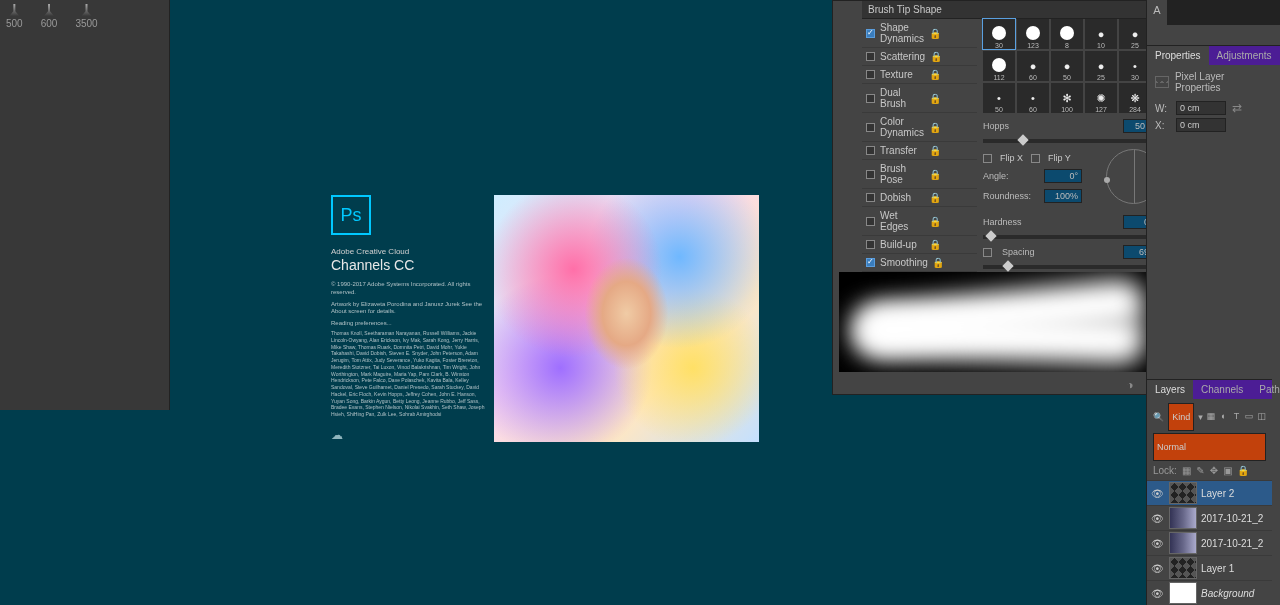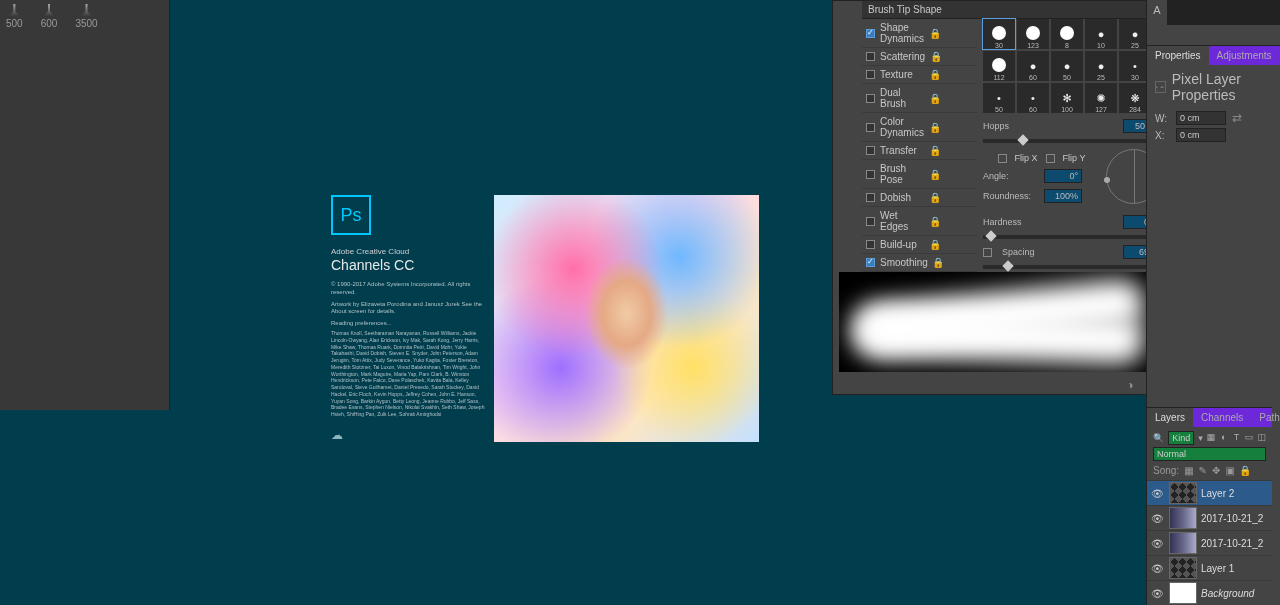--- a/index.html
+++ b/index.html
@@ -70,7 +70,7 @@
 .mini-tool { width: 20px; text-align: center; color: #bbb; font-size: 11px; padding: 4px 0; }
 .dark-strip { position: absolute; left: 20px; top: 0; right: 0; height: 25px; background: #222; }
 .panel { border-top: 1px solid #222; }
-.panel-tabs { display: flex; background: #6d28d9; font-size: 10px; }
+.panel-tabs { display: flex; background: #4c1d95; font-size: 10px; }
 .panel-tabs .tab { padding: 4px 8px; color: #aaa; }
 .panel-tabs .tab.on { background: #444; color: #ddd; }
 .props { padding: 6px 8px; font-size: 10px; color: #ccc; }

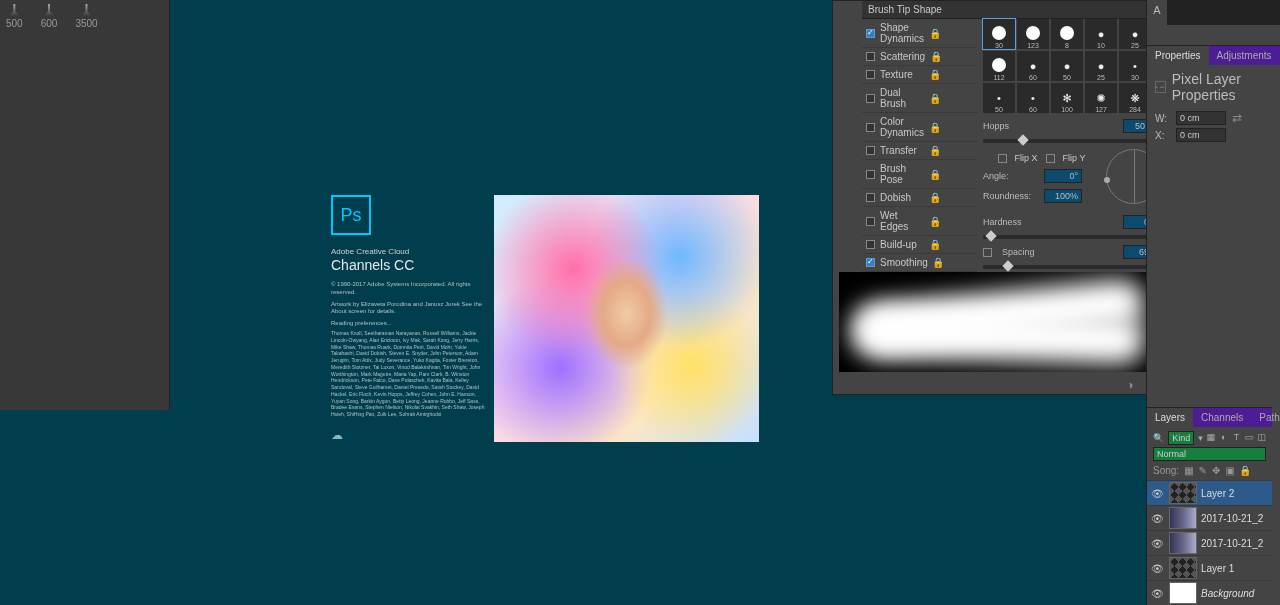--- a/index.html
+++ b/index.html
@@ -74,7 +74,7 @@
 .panel-tabs .tab { padding: 4px 8px; color: #aaa; }
 .panel-tabs .tab.on { background: #444; color: #ddd; }
 .props { padding: 6px 8px; font-size: 10px; color: #ccc; }
-.props-head { display: flex; align-items: center; gap: 6px; margin-bottom: 8px; font-size: 14px; color: #bbb; }
+.props-head { display: flex; align-items: center; gap: 6px; margin-bottom: 8px; font-size: 10px; color: #bbb; }
 .props-head .ic { width: 14px; height: 12px; background: linear-gradient(45deg,#666 25%, transparent 25%), linear-gradient(-45deg,#666 25%, transparent 25%); background-size: 6px 6px; border: 1px solid #666; }
 .dim-row { display: flex; align-items: center; gap: 6px; margin: 3px 0; }
 .dim-row .lbl { width: 15px; color: #bbb; }

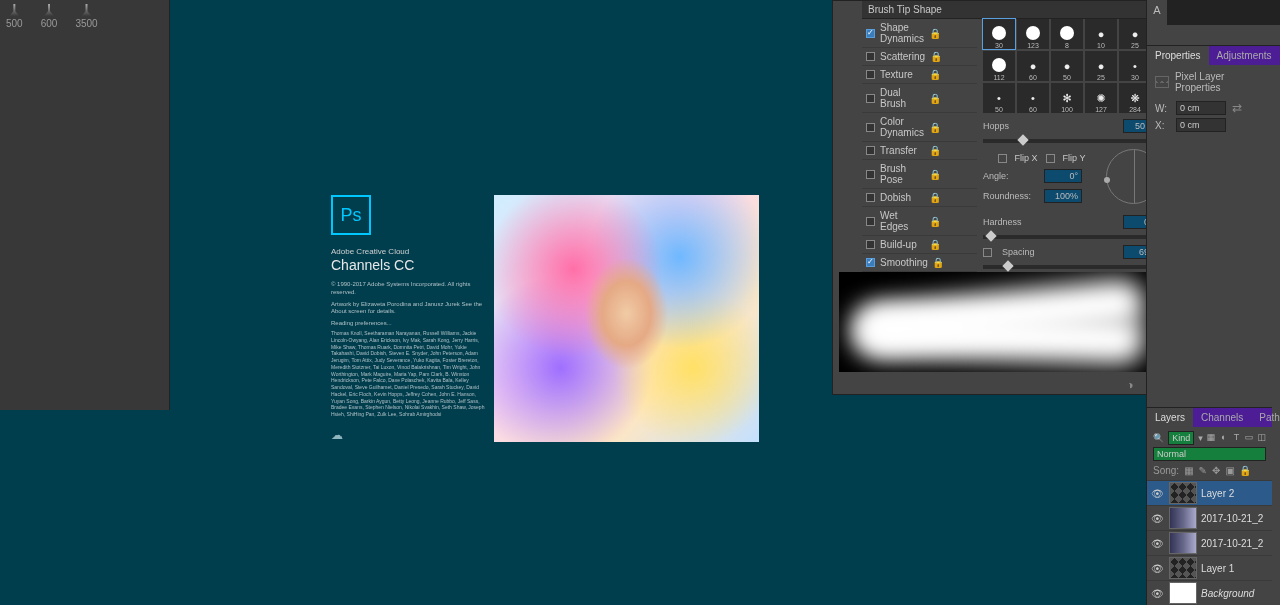--- a/index.html
+++ b/index.html
@@ -58,7 +58,7 @@
 .angle-circle { width: 55px; height: 55px; border: 1px solid #777; border-radius: 50%; position: relative; margin-left: auto; }
 .angle-circle::after { content: ""; position: absolute; left: 50%; top: 0; width: 1px; height: 100%; background: #777; }
 .angle-circle .hdot { position: absolute; width: 6px; height: 6px; background: #aaa; border-radius: 50%; }
-.flip-row { display: flex; gap: 8px; align-items: center; font-size: 9px; margin: 4px 0; justify-content: center; }
+.flip-row { display: flex; gap: 8px; align-items: center; font-size: 9px; margin: 4px 0; }
 .flip-row .cb { width: 9px; height: 9px; border: 1px solid #888; }
 .brush-preview { position: absolute; bottom: 22px; left: 6px; right: 6px; height: 100px; background: #000; overflow: hidden; }
 .brush-preview .stroke { position: absolute; left: 5%; top: 40%; width: 90%; height: 48px; background: #fff; filter: blur(12px); border-radius: 40px; transform: rotate(2deg); }

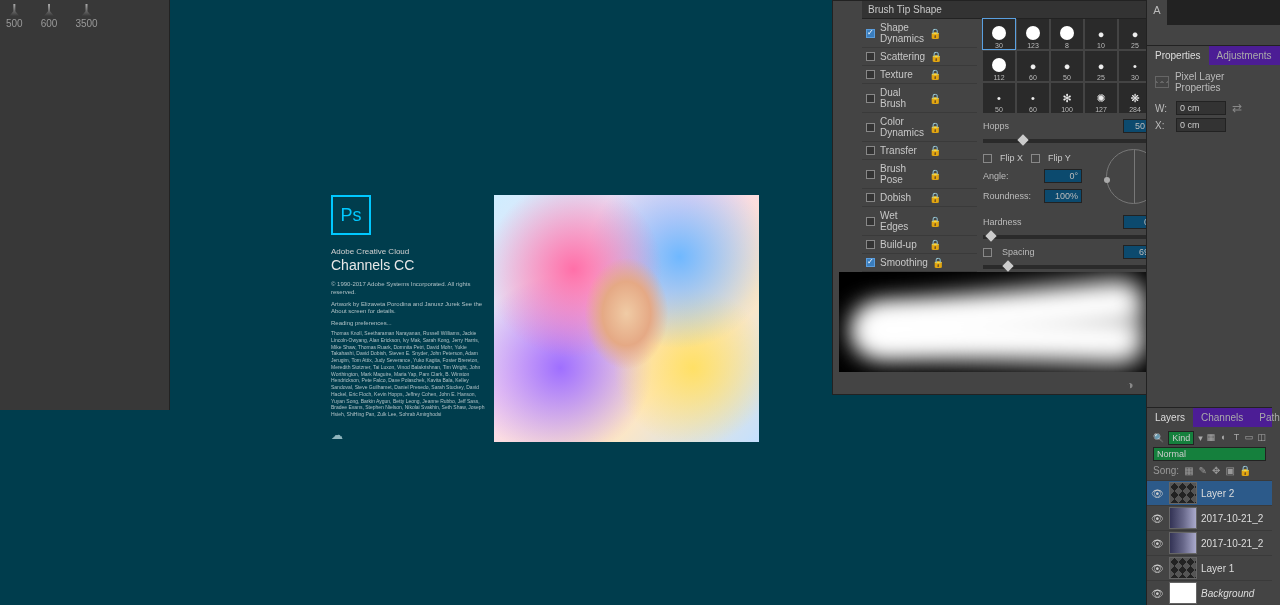--- a/index.html
+++ b/index.html
@@ -84,7 +84,7 @@
 .layers-panel { position: absolute; bottom: 0; left: 0; right: 8px; background: #444; }
 .layers-controls { padding: 2px 6px; font-size: 9px; color: #aaa; }
 .lc-row { display: flex; align-items: center; gap: 4px; margin: 2px 0; }
-.lc-row select, .lc-row .box { background: #15803d; border: 1px solid #222; color: #ccc; font-size: 9px; padding: 1px 3px; }
+.lc-row select, .lc-row .box { background: #c2410c; border: 1px solid #222; color: #ccc; font-size: 9px; padding: 8px 3px; }
 .lc-row .ic { width: 14px; height: 12px; display: inline-block; color: #aaa; text-align: center; font-size: 9px; }
 .lock-row { display: flex; gap: 5px; padding: 2px 0; color: #999; font-size: 10px; }
 .layer-list { }

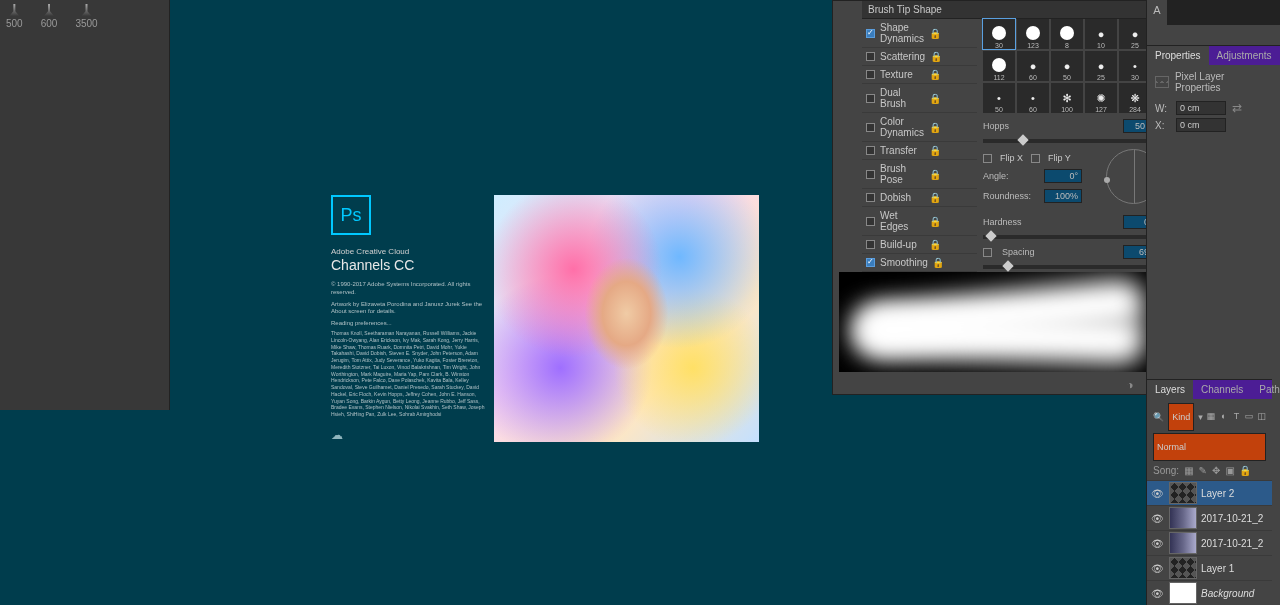--- a/index.html
+++ b/index.html
@@ -361,7 +361,7 @@
           <span class="box" style="flex:1">Normal</span>
         </div>
       <div class="lock-row">
-          <span>Song:</span>
+          <span>Lock:</span>
           <span>▦</span>
           <span>✎</span>
           <span>✥</span>

